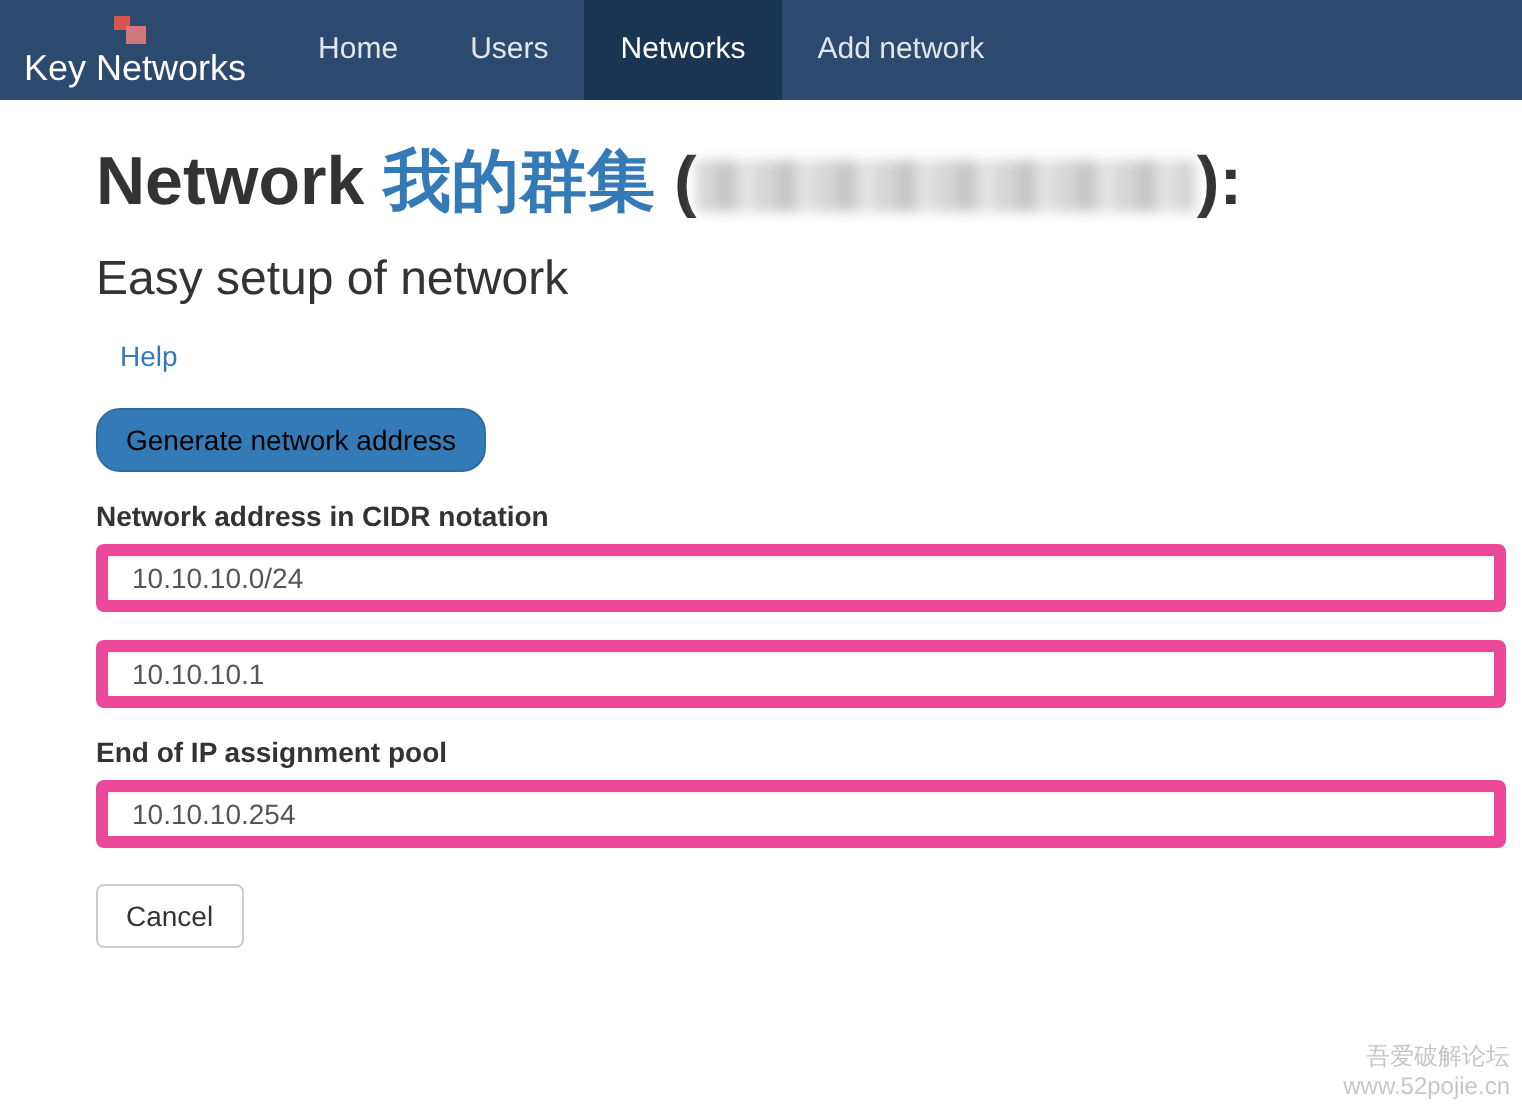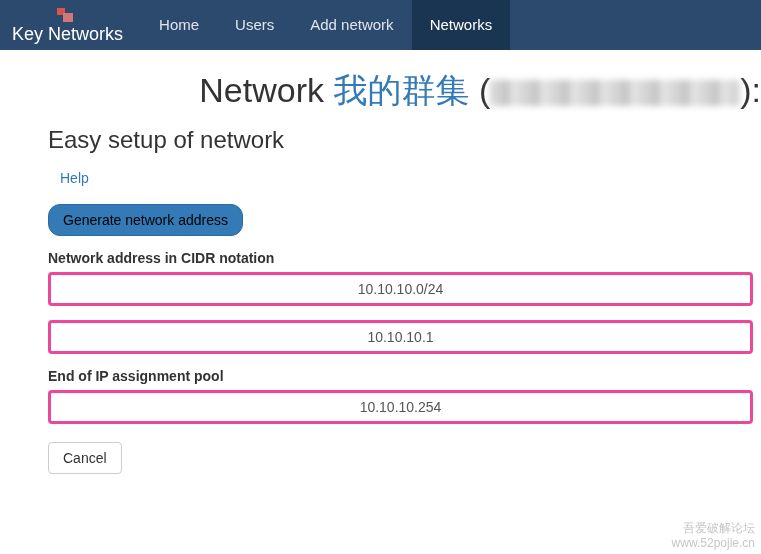--- a/index.html
+++ b/index.html
@@ -160,8 +160,8 @@
   </a>
   <a class="nav-item">Home</a>
   <a class="nav-item">Users</a>
+  <a class="nav-item active">Networks</a>
   <a class="nav-item">Add network</a>
-  <a class="nav-item active">Networks</a>
 </div>
 
 <div class="container">

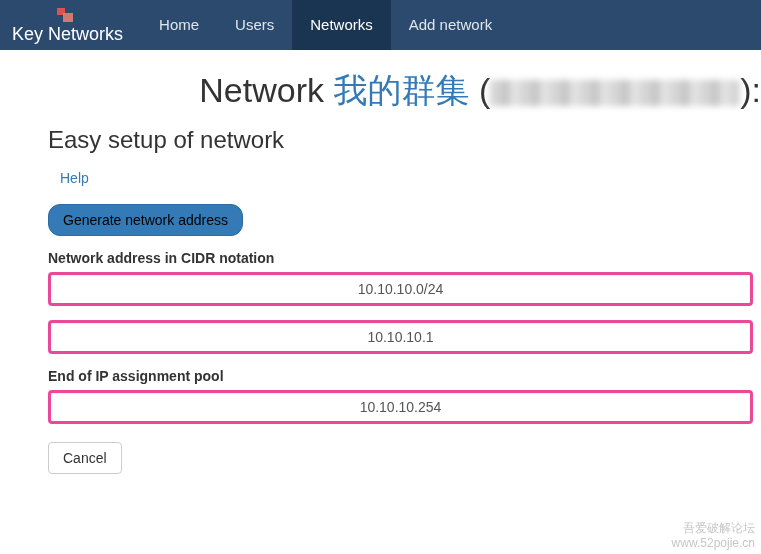--- a/index.html
+++ b/index.html
@@ -57,10 +57,9 @@
     }
     h1.page-title {
       font-size: 34px;
-      font-weight: 400;
+      font-weight: 700;
       color: #333;
       margin-bottom: 12px;
-      text-align: right;
     }
     h1 .link-part {
       color: #337ab7;

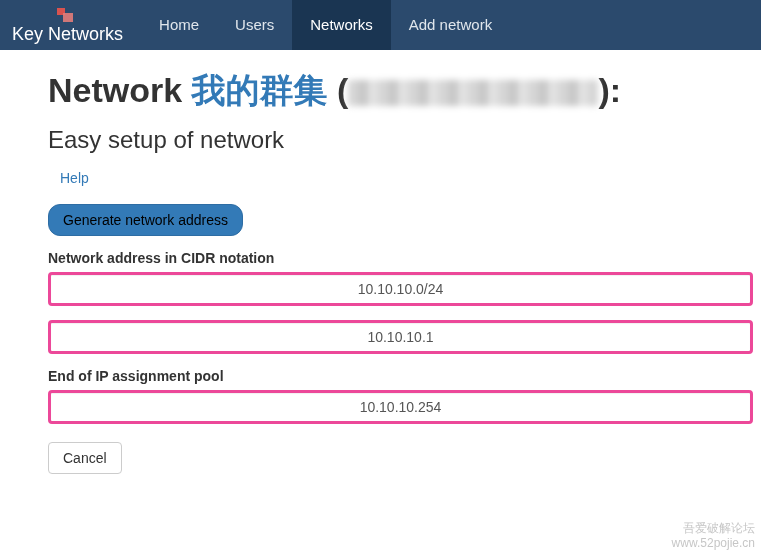--- a/index.html
+++ b/index.html
@@ -123,10 +123,9 @@
       font-size: 14px;
       color: #555;
       background: #fff;
-      border: 3px solid #ec4899;
+      border: 6px solid #ec4899;
       border-radius: 4px;
       box-shadow: inset 0 1px 1px rgba(0,0,0,.06);
-      text-align: center;
     }
     .button-row {
       margin-top: 18px;

